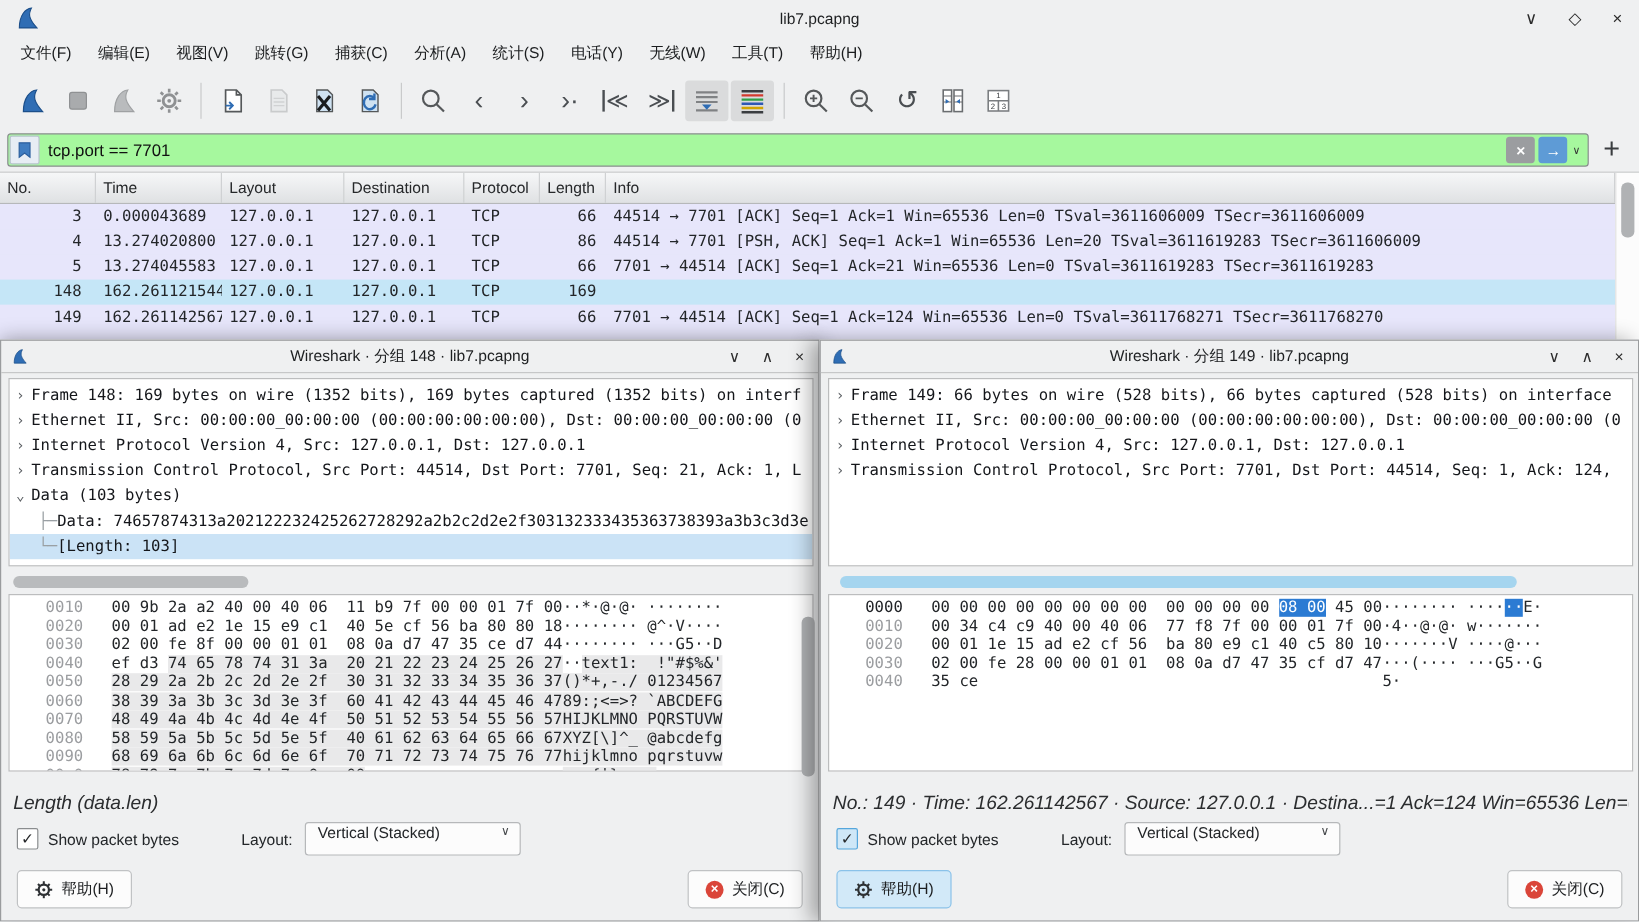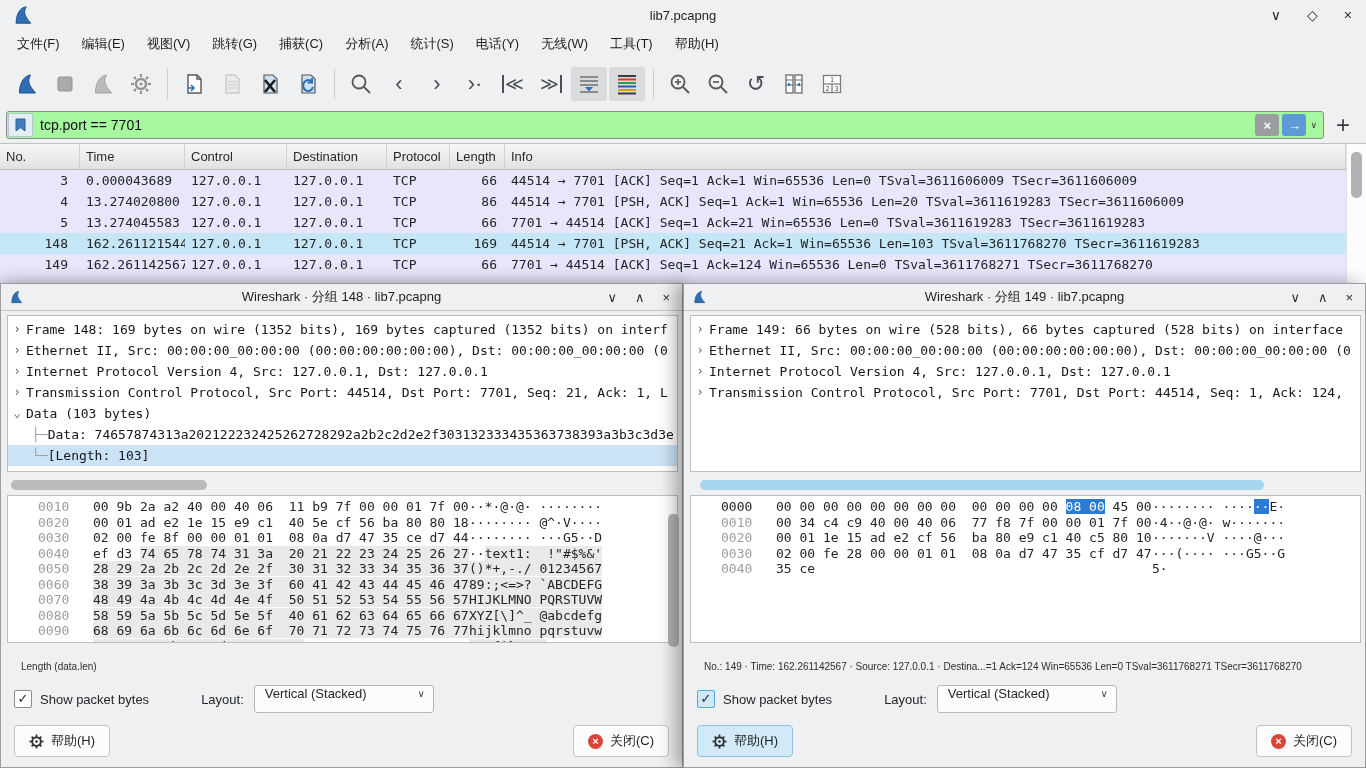--- a/index.html
+++ b/index.html
@@ -312,7 +312,7 @@
     <div class="plist-header pgrid">
       <div class="hcell">No.</div>
       <div class="hcell">Time</div>
-      <div class="hcell">Control</div>
+      <div class="hcell">Layout</div>
       <div class="hcell">Destination</div>
       <div class="hcell">Protocol</div>
       <div class="hcell">Length</div>

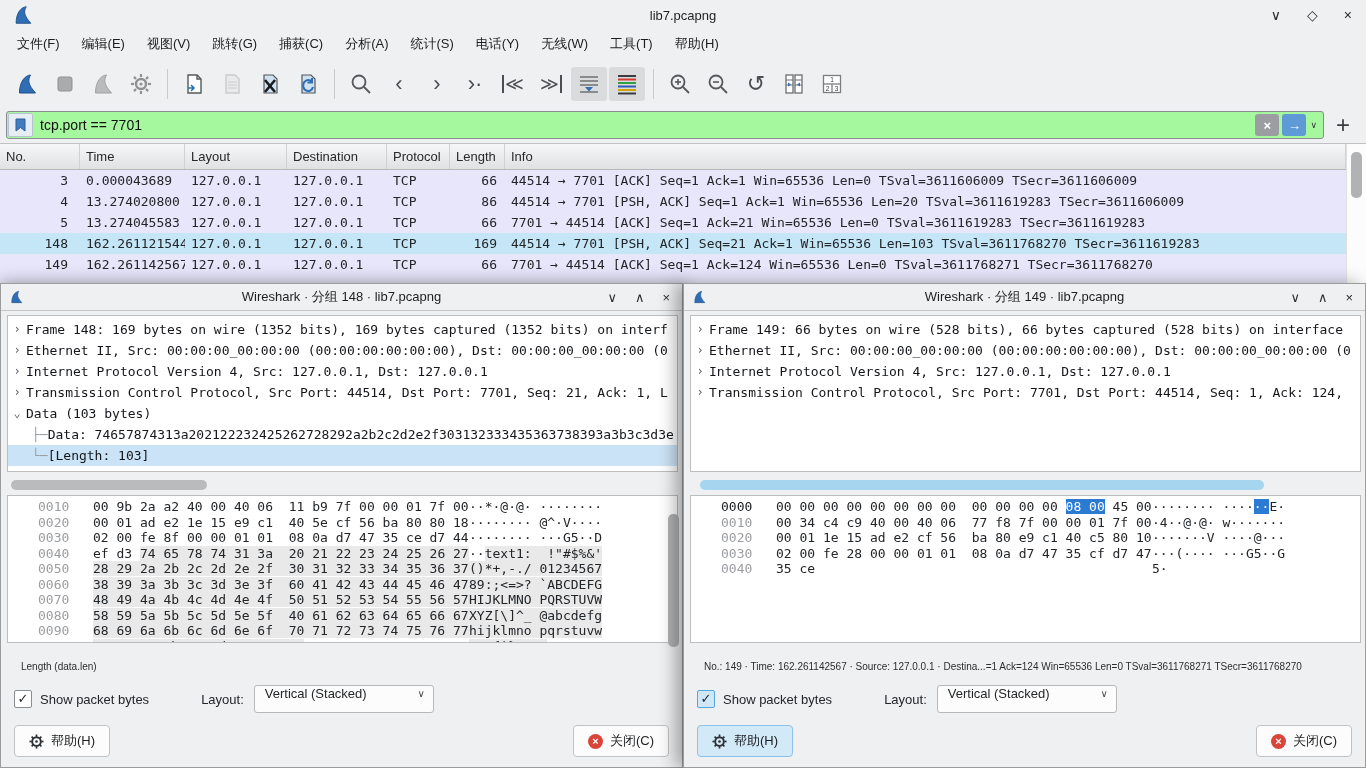--- a/index.html
+++ b/index.html
@@ -353,7 +353,6 @@
           <div class="pcell">127.0.0.1</div>
           <div class="pcell">TCP</div>
           <div class="pcell len">169</div>
-          <div class="pcell">44514 → 7701 [PSH, ACK] Seq=21 Ack=1 Win=65536 Len=103 TSval=3611768270 TSecr=3611619283</div>
         </div>
         <div class="prow pgrid">
           <div class="pcell no">149</div>

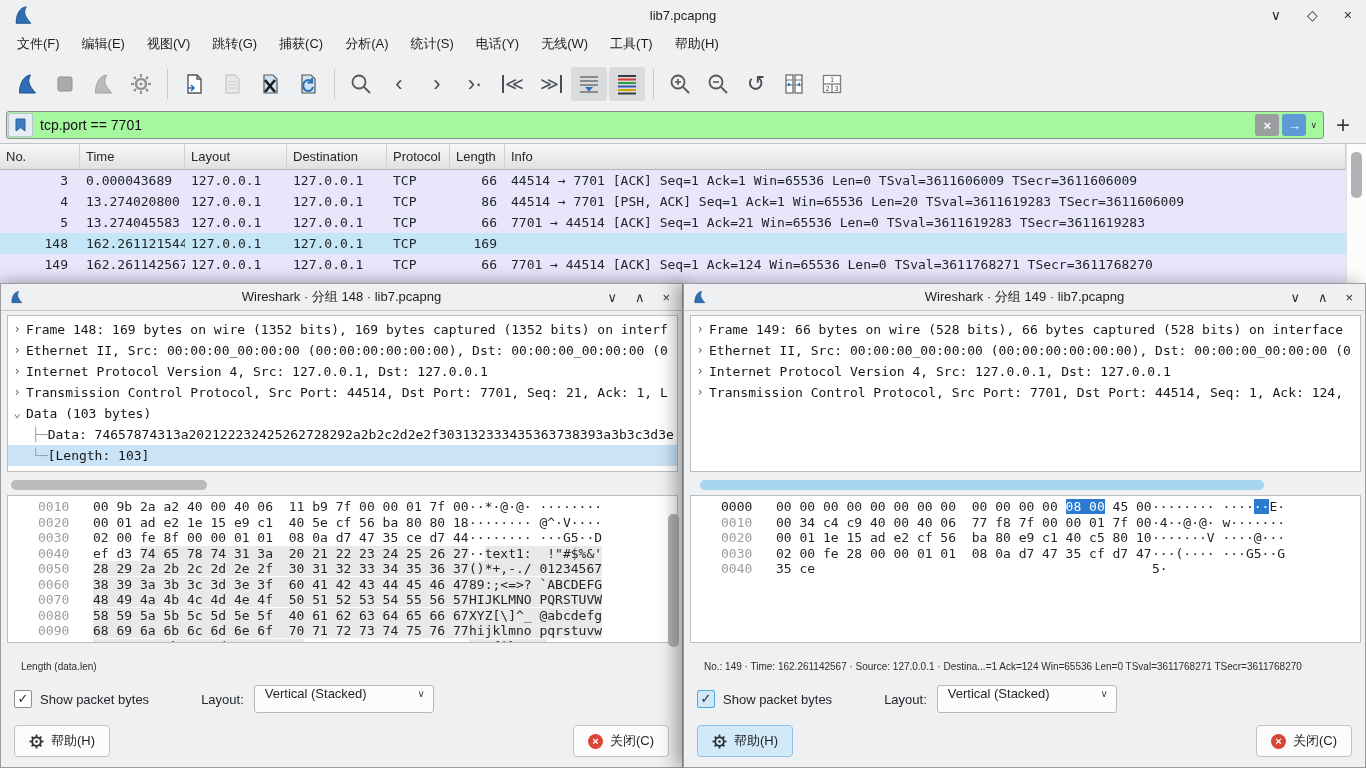--- a/index.html
+++ b/index.html
@@ -85,7 +85,7 @@
   .vscroll { position:absolute; right:2px; top:2px; bottom:2px; width:13px; }
   .vscroll .thumb { position:absolute; left:1px; top:17px; width:11px; height:133px; background:#b0b2b4; border-radius:5px; }
 
-  .dlg-status { position:absolute; left:20px; top:377px; right:8px; font-size:10px; color:#2b2d2f; white-space:pre; overflow:hidden; }
+  .dlg-status { position:absolute; left:10px; top:377px; right:8px; font-size:16px; font-style:italic; color:#2b2d2f; white-space:pre; overflow:hidden; }
   .dlg-ctrl-row { position:absolute; left:13px; top:400px; height:30px; display:flex; align-items:center; font-size:13px; }
   .cb { width:18px; height:18px; background:#fff; border:1px solid #8a8d8f; border-radius:2px; text-align:center; line-height:16px; font-size:13px; color:#26282a; }
   .cb.focused { background:#cfe7f7; border-color:#55a6dc; }

